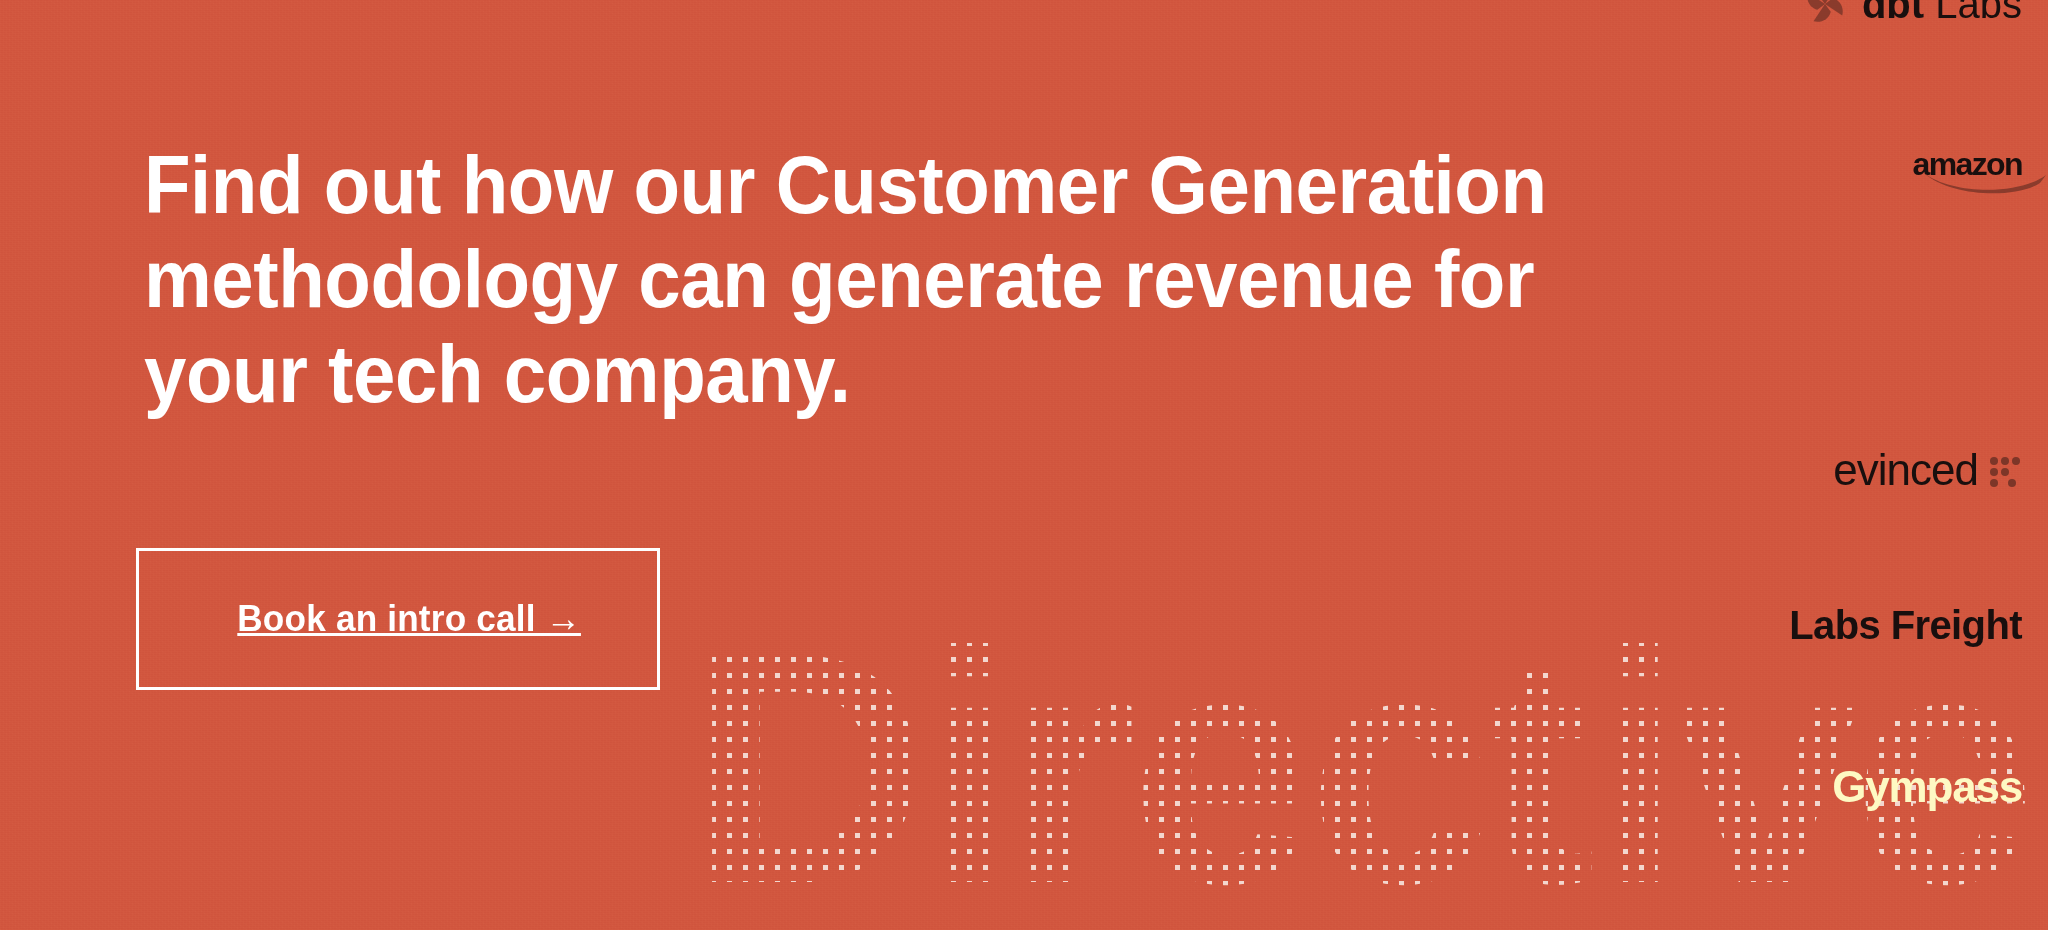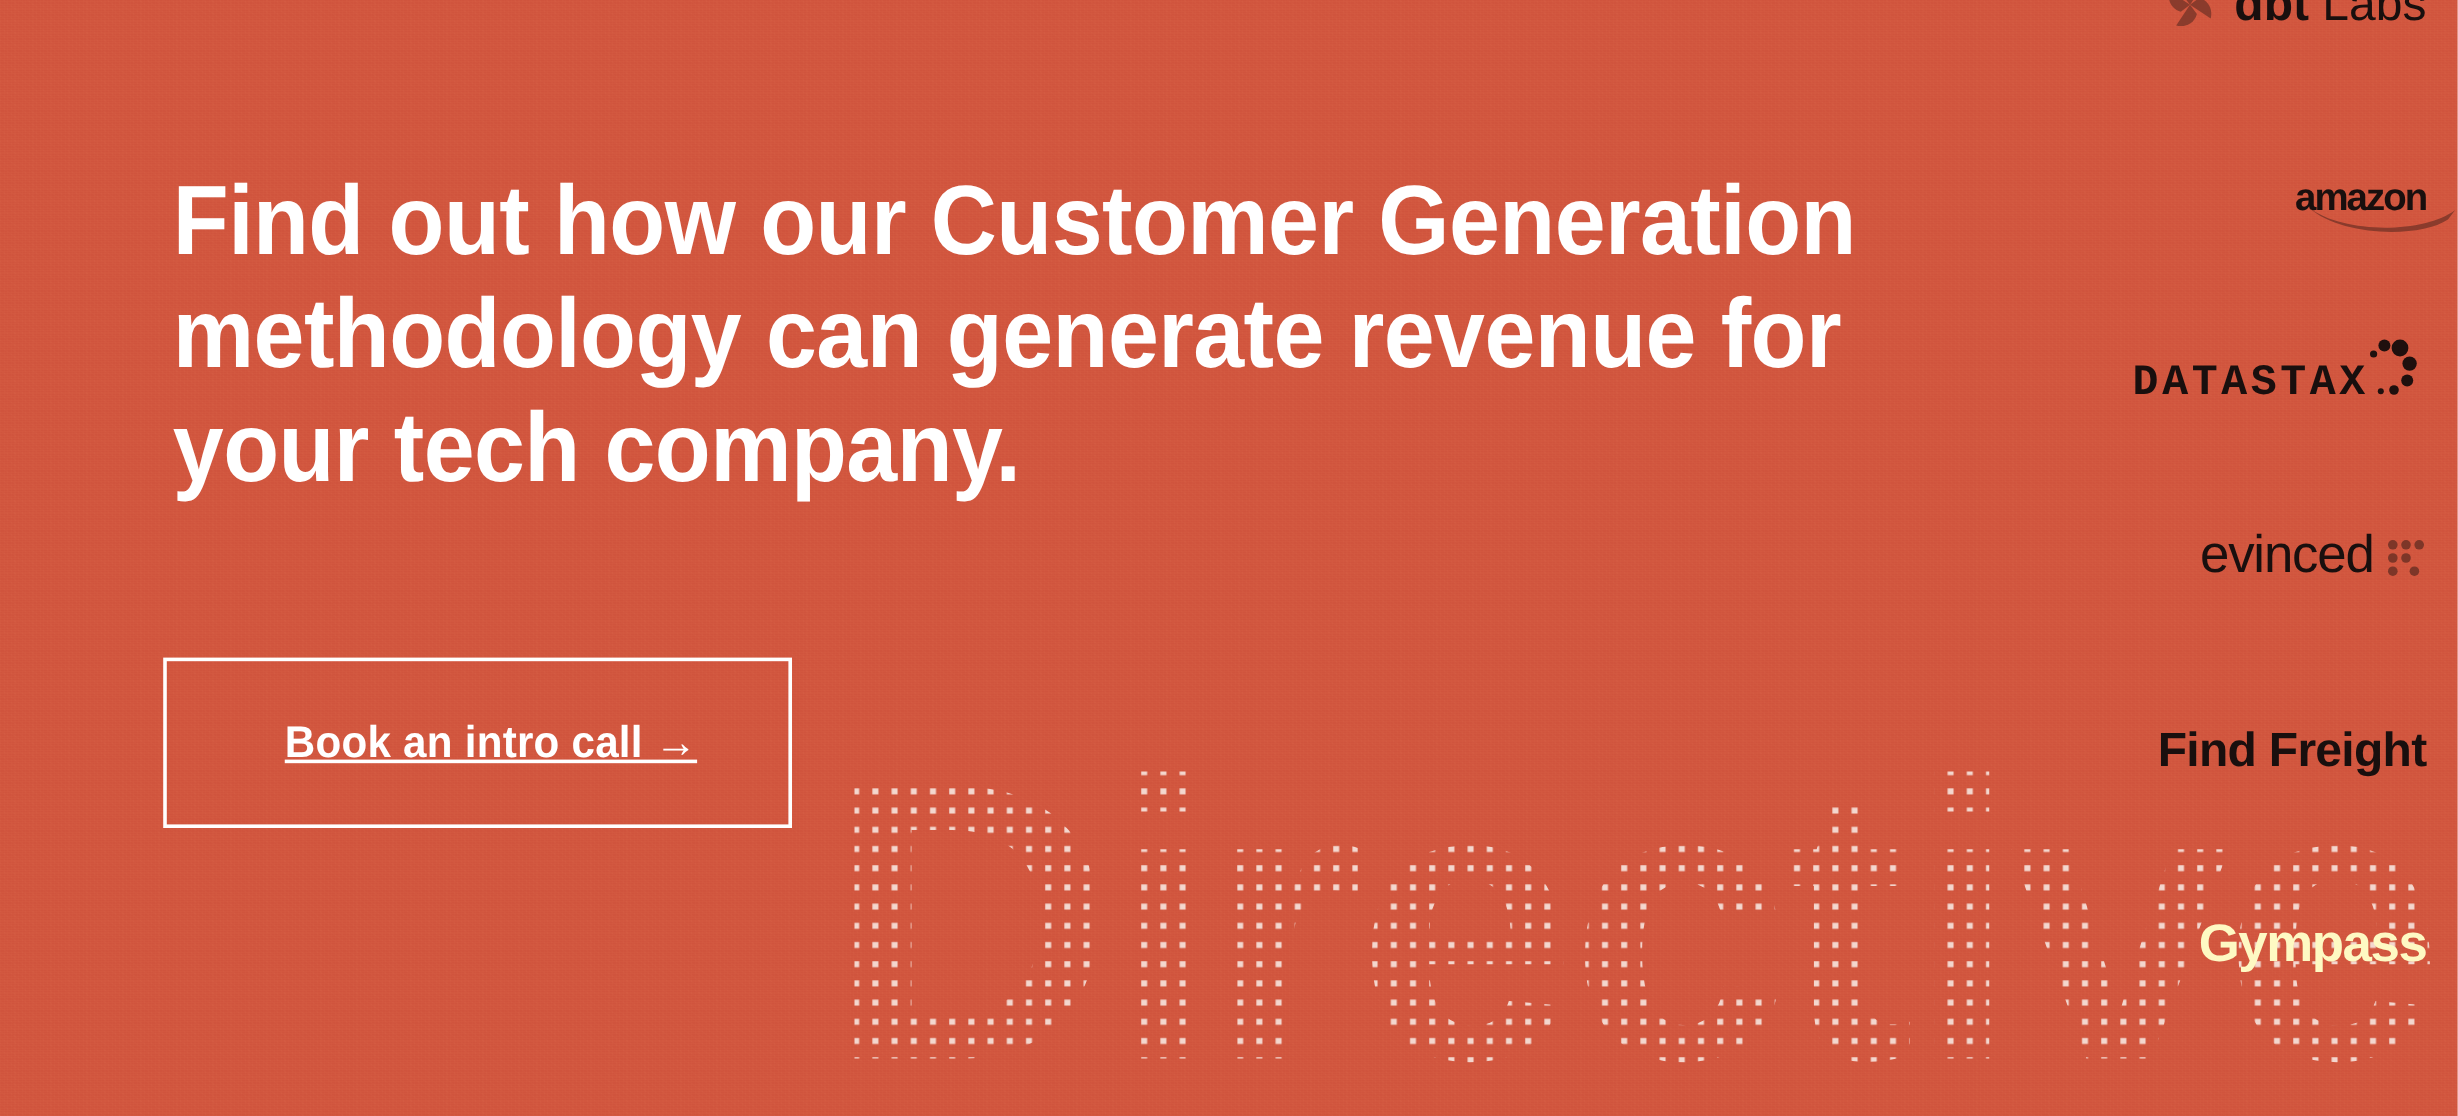--- a/index.html
+++ b/index.html
@@ -221,22 +221,6 @@
       </div>
     </div>
 
-    <div class="logo logo-datastax">
-      <div class="ds">
-        <span class="ds-word">DATASTAX</span>
-        <span class="ds-dots">
-          <svg viewBox="0 0 60 60" xmlns="http://www.w3.org/2000/svg">
-            <circle cx="16" cy="16" r="3" fill="#1f100e"></circle>
-            <circle cx="25" cy="9" r="5" fill="#1f100e"></circle>
-            <circle cx="38" cy="11" r="7" fill="#1f100e"></circle>
-            <circle cx="46" cy="24" r="6" fill="#1f100e"></circle>
-            <circle cx="44" cy="38" r="5" fill="#1f100e"></circle>
-            <circle cx="33" cy="46" r="4" fill="#1f100e"></circle>
-            <circle cx="22" cy="47" r="2.5" fill="#1f100e"></circle>
-          </svg>
-        </span>
-      </div>
-    </div>
 
     <div class="logo logo-evinced">
       <div class="ev">

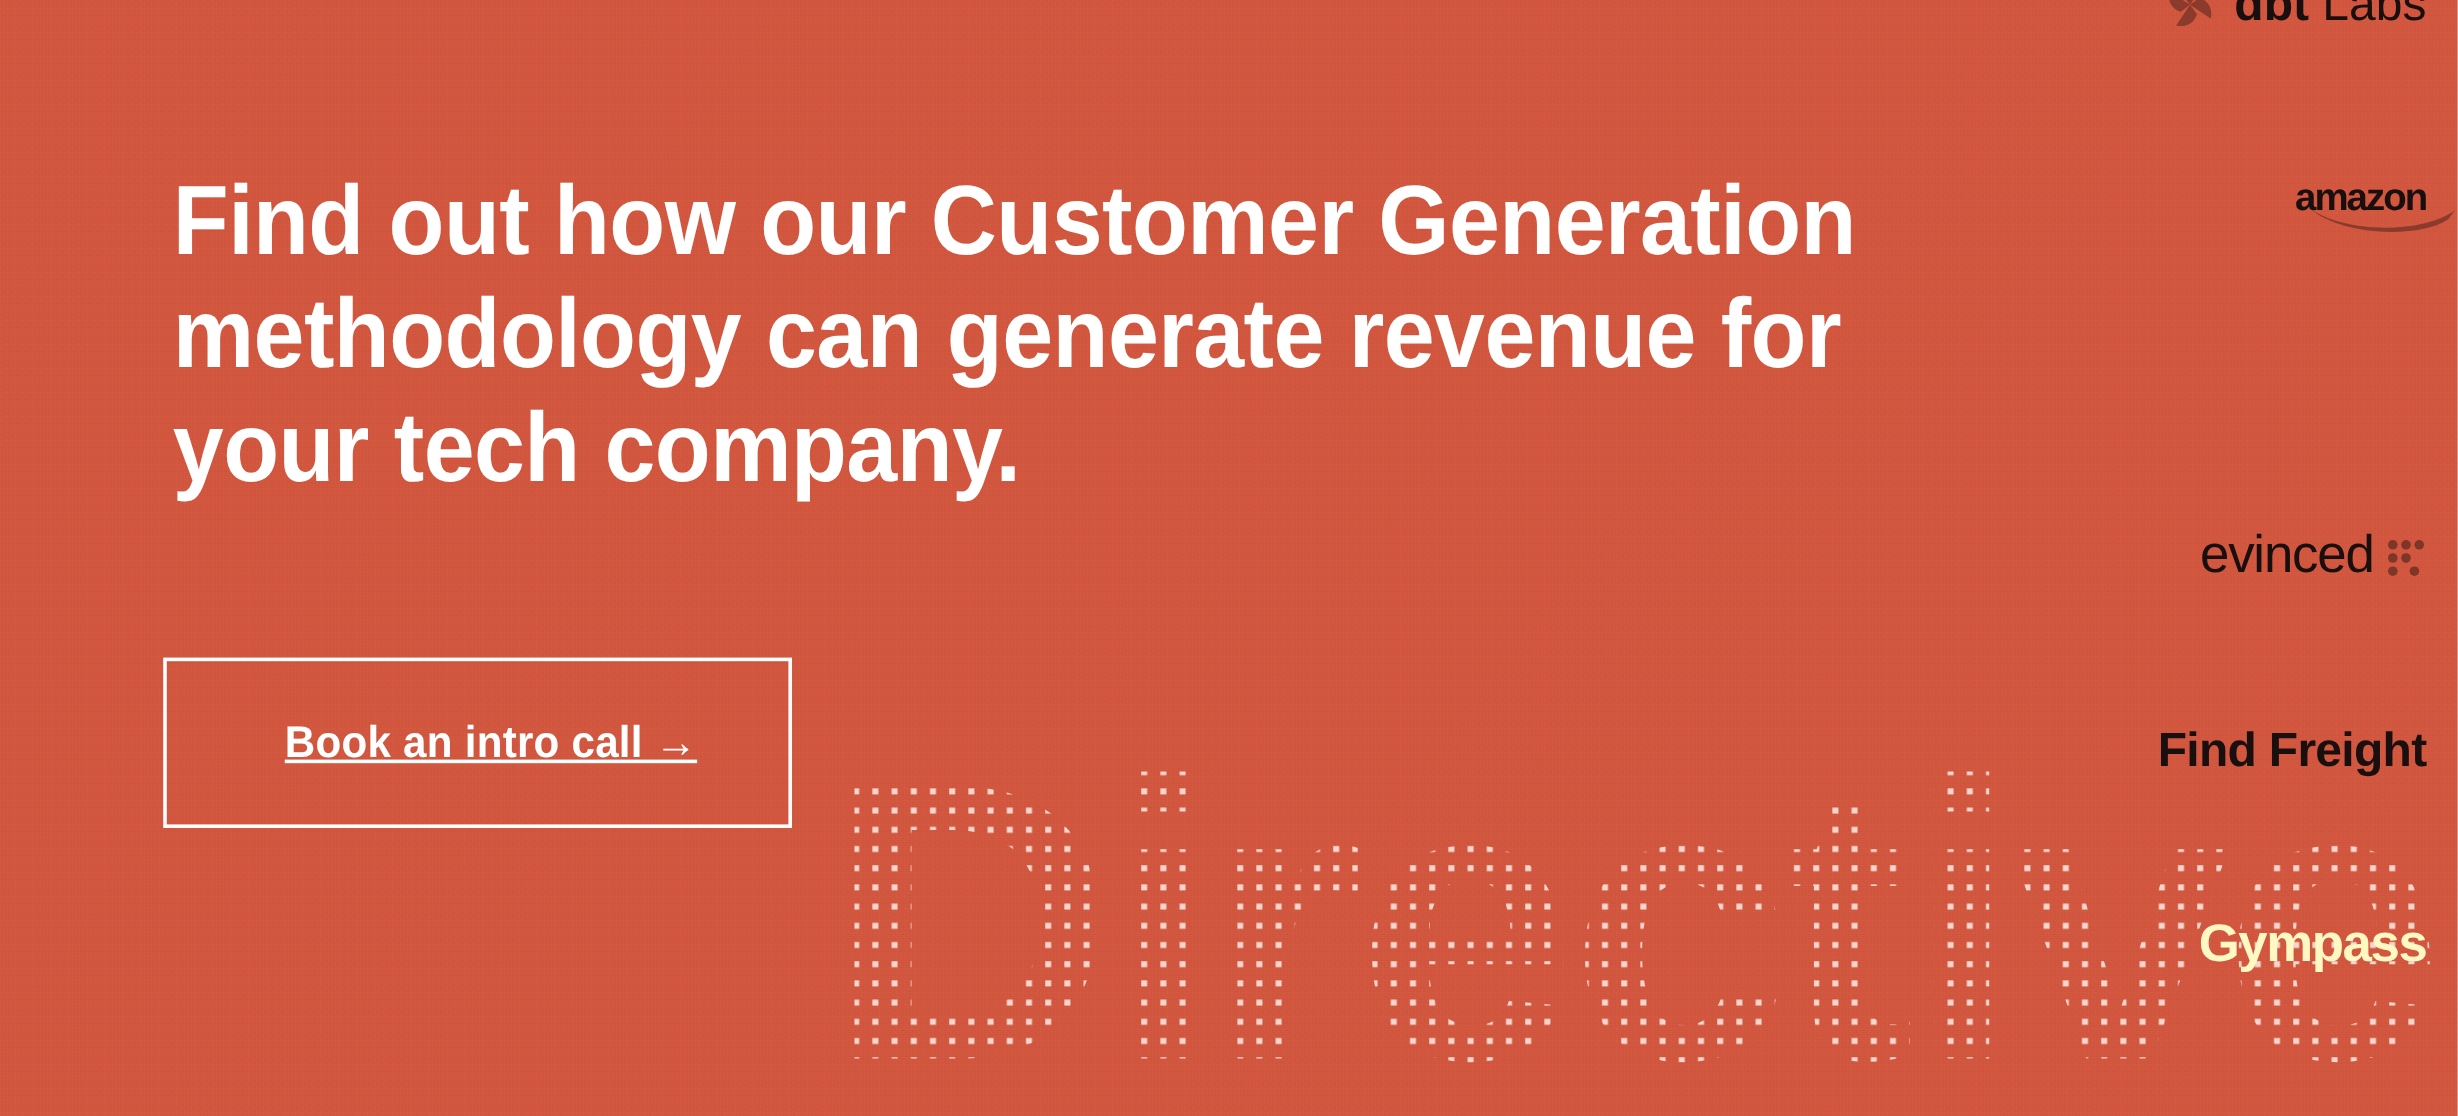--- a/index.html
+++ b/index.html
@@ -98,7 +98,7 @@
   .logo-dbt    { top:-26px; }
   .logo-amazon { top:134px; }
   .logo-datastax{ top:288px; }
-  .logo-evinced{ top:428px;align-items:flex-end; }
+  .logo-evinced{ top:440px; }
   .logo-uber   { top:595px; }
   .logo-gympass{ top:757px; }
   .logo-partial{ top:905px; }

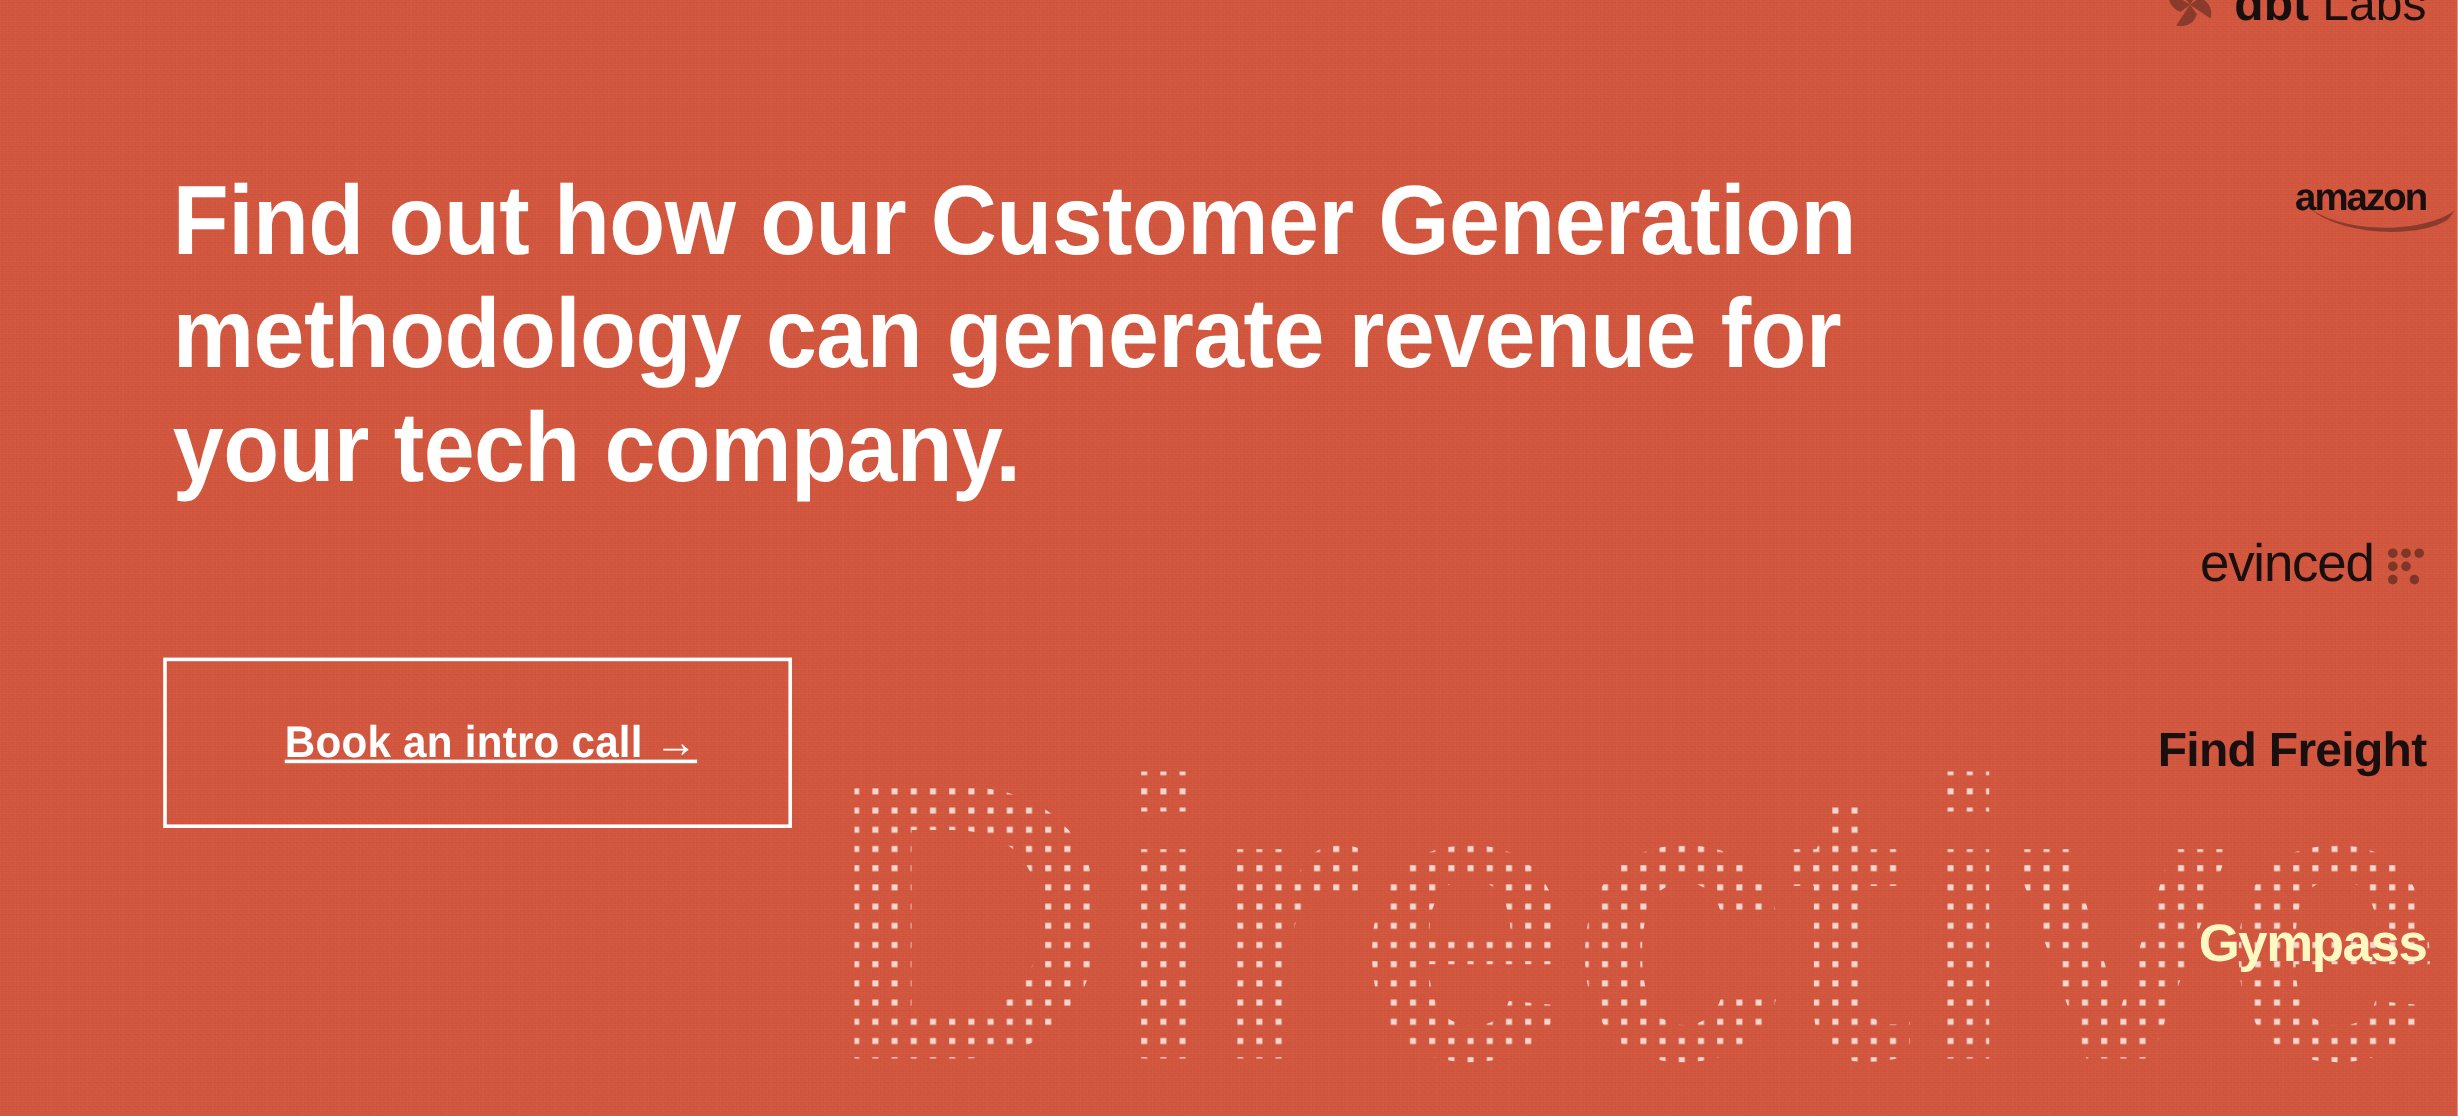--- a/index.html
+++ b/index.html
@@ -240,7 +240,7 @@
     </div>
 
     <div class="logo logo-uber">
-      <span class="uf">Find Freight</span>
+      <span class="uf">Labs Freight</span>
     </div>
 
     <div class="logo logo-gympass">

